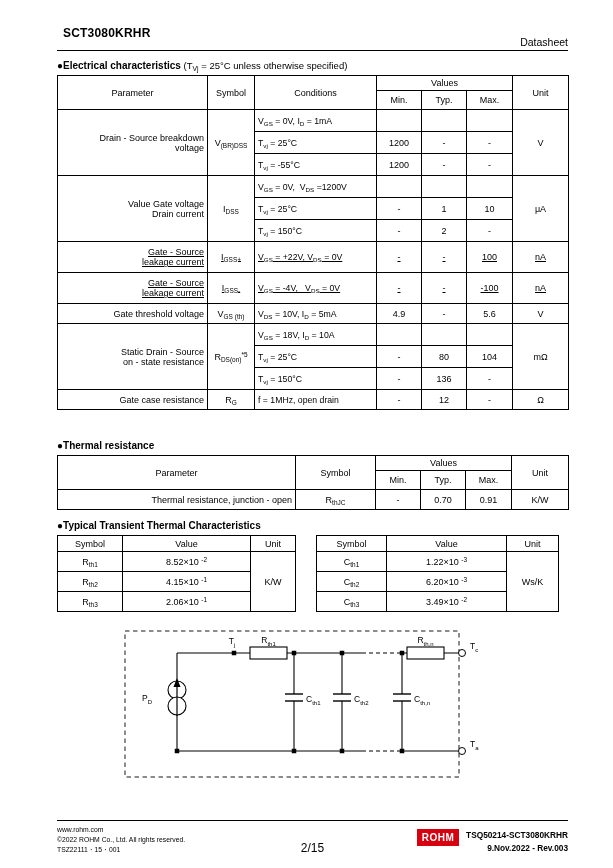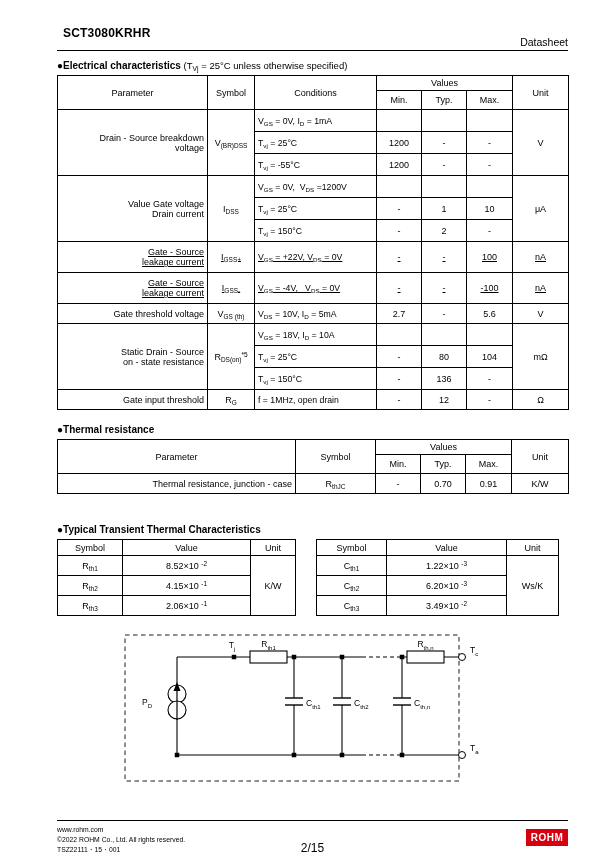--- a/index.html
+++ b/index.html
@@ -168,7 +168,7 @@
         <td class="param">Gate threshold voltage</td>
         <td class="sym">V<sub>GS (th)</sub></td>
         <td class="cond">V<sub>DS</sub> = 10V, I<sub>D</sub> = 5mA</td>
-        <td class="val">2.7</td>
+        <td class="val">4.9</td>
         <td class="val">-</td>
         <td class="val">5.6</td>
         <td class="unit">V</td>

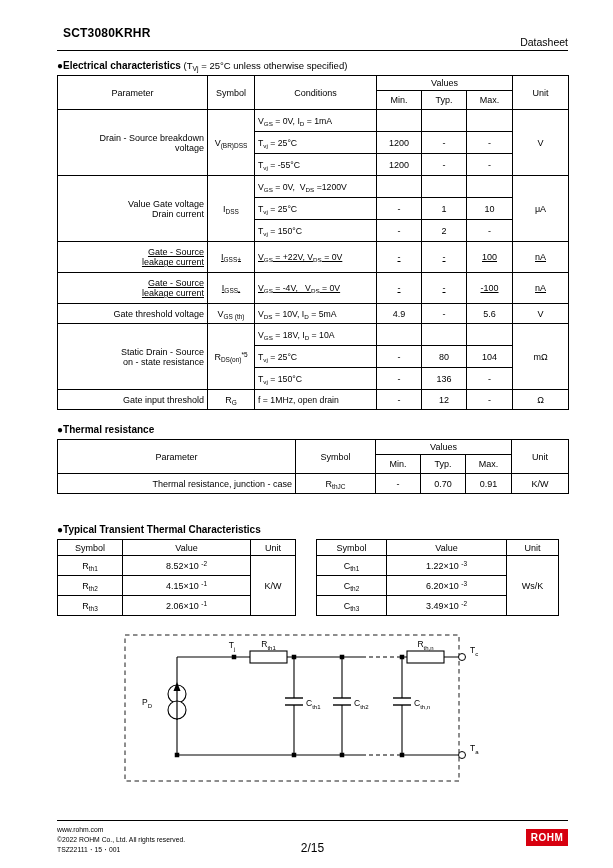--- a/index.html
+++ b/index.html
@@ -198,7 +198,7 @@
       </tr>
 
       <tr class="r20">
-        <td class="param">Gate input threshold</td>
+        <td class="param">Gate case resistance</td>
         <td class="sym">R<sub>G</sub></td>
         <td class="cond">f = 1MHz, open drain</td>
         <td class="val">-</td>

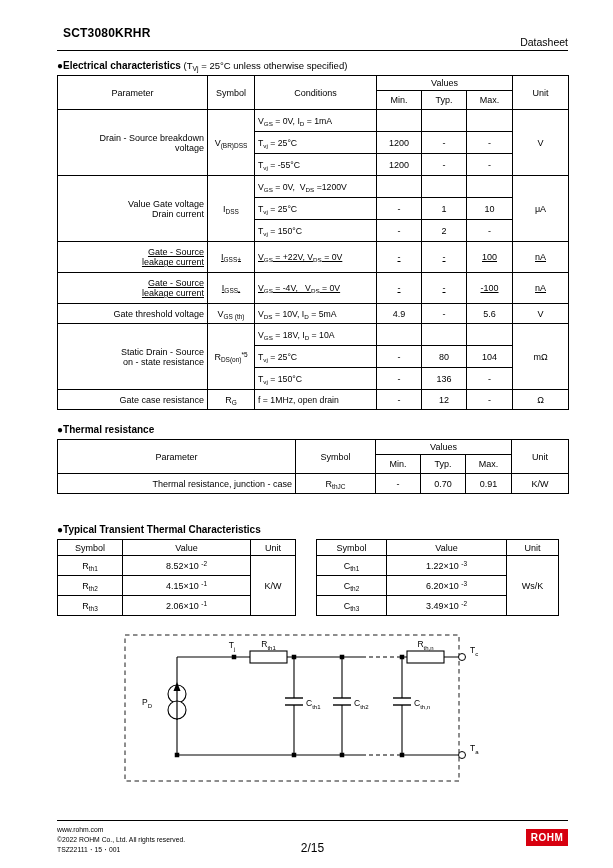--- a/index.html
+++ b/index.html
@@ -209,7 +209,7 @@
     </tbody>
   </table>
 
-  <div class="sec-heading" style="margin-top:14px;"><span>●Thermal resistance</span></div>
+  <div class="sec-heading" style="margin-top:30px;"><span>●Thermal resistance</span></div>
 
   <table class="tbl fullw">
     <colgroup>

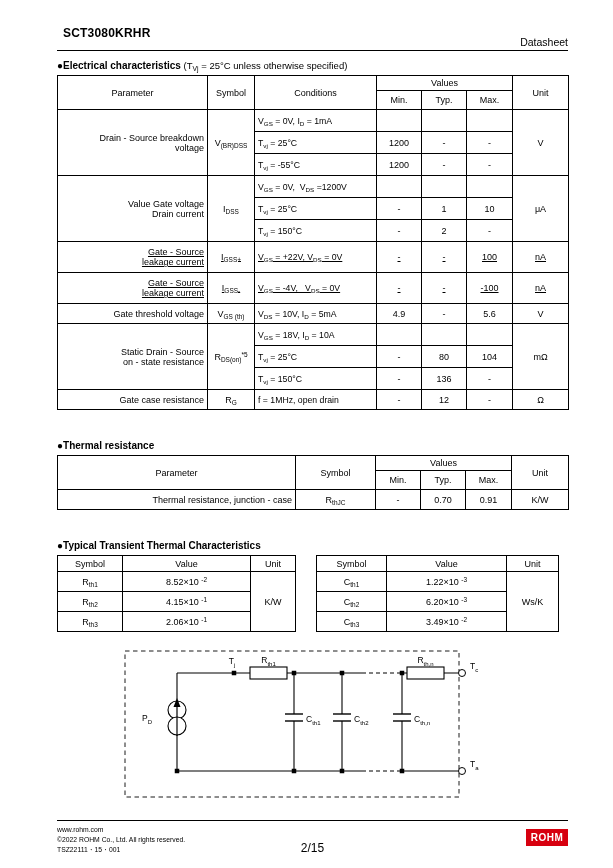--- a/index.html
+++ b/index.html
@@ -235,7 +235,7 @@
     </thead>
     <tbody>
       <tr class="r20">
-        <td class="param">Thermal resistance, junction - case</td>
+        <td class="param">Thermal resistance, junction - open</td>
         <td class="sym">R<sub>thJC</sub></td>
         <td class="val">-</td>
         <td class="val">0.70</td>

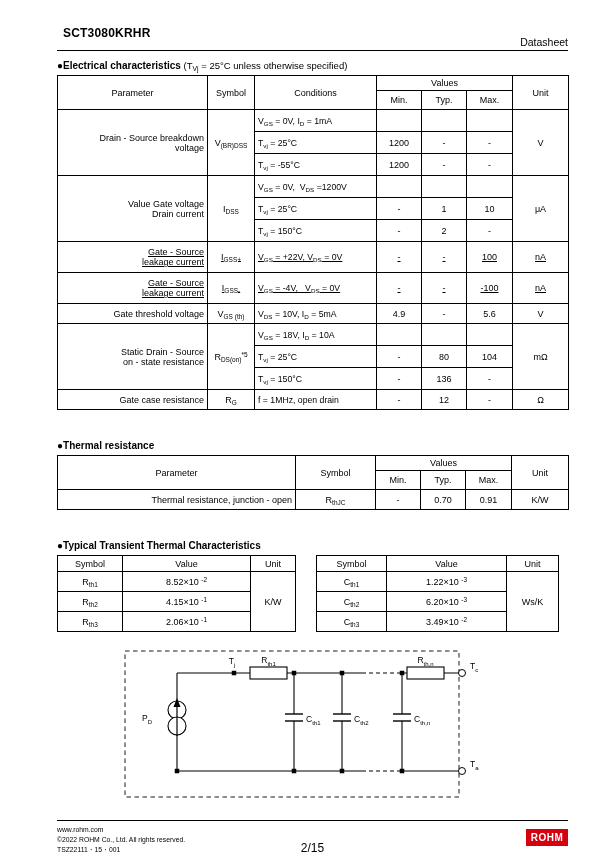--- a/index.html
+++ b/index.html
@@ -245,7 +245,7 @@
     </tbody>
   </table>
 
-  <div class="sec-heading" style="margin-top:30px;"><span>●Typical Transient Thermal Characteristics</span></div>
+  <div class="sec-heading" style="margin-top:10px;"><span>●Typical Transient Thermal Characteristics</span></div>
 
   <div class="ttwrap">
     <table>

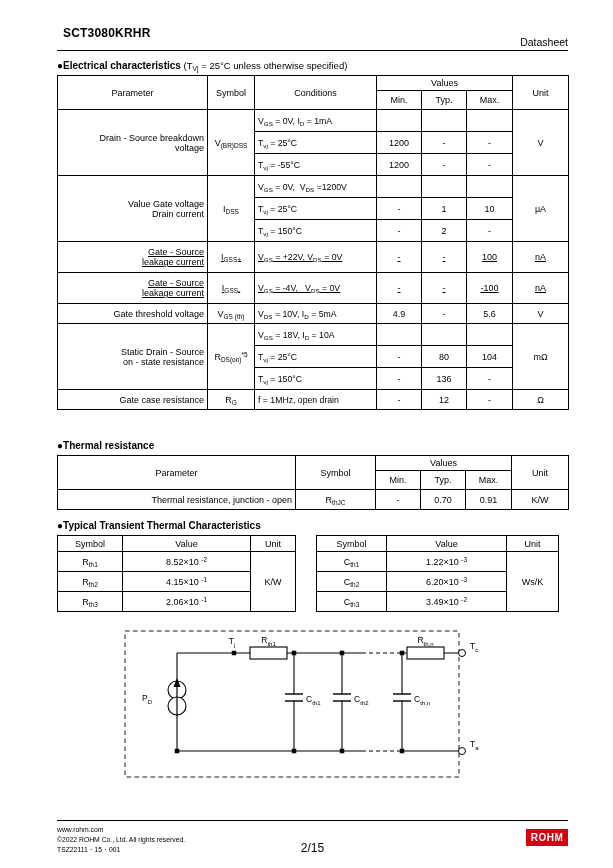--- a/index.html
+++ b/index.html
@@ -378,6 +378,10 @@
     <div class="footer-center">2/15</div>
     <div class="footer-right">
       <div class="logo">ROHM</div>
+      <div class="footer-doc">
+        <div>TSQ50214-SCT3080KRHR</div>
+        <div>9.Nov.2022 - Rev.003</div>
+      </div>
     </div>
   </div>
 

